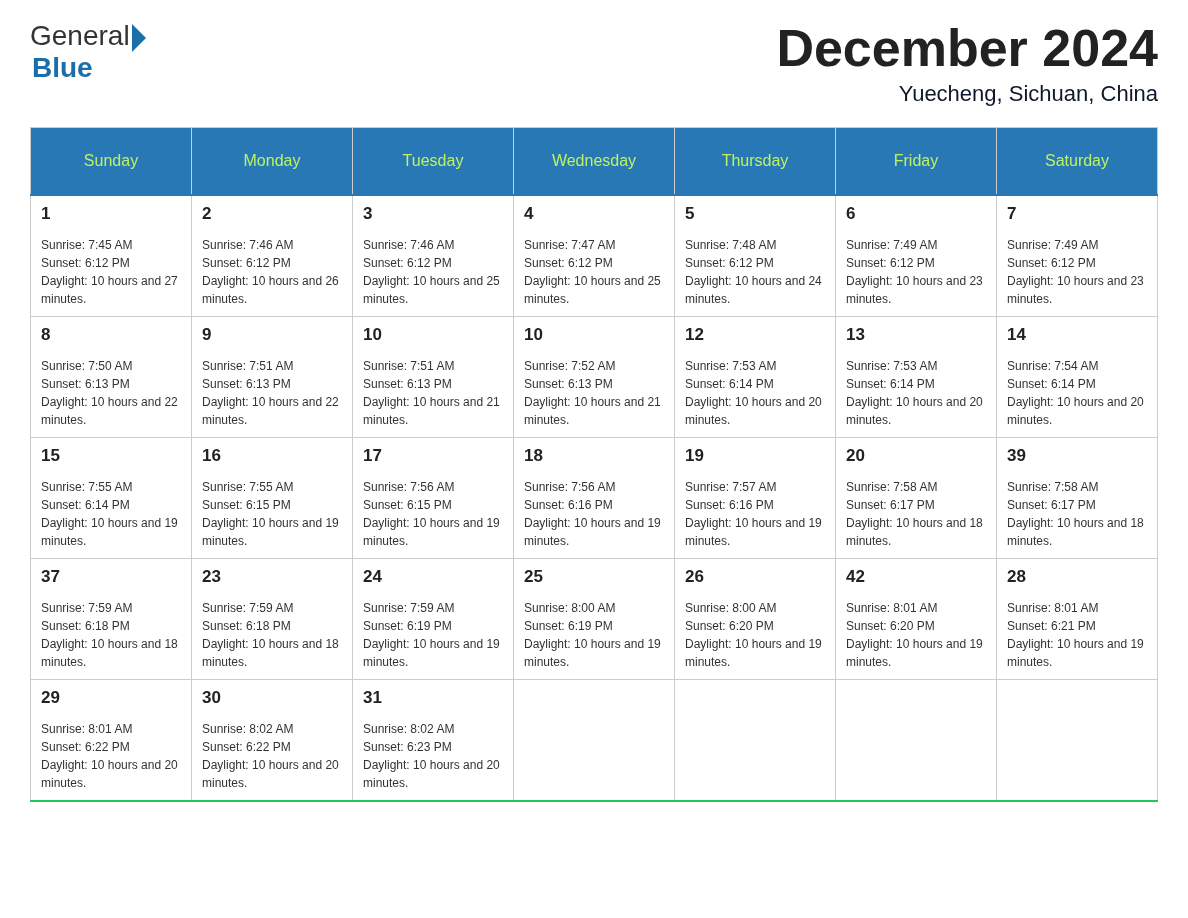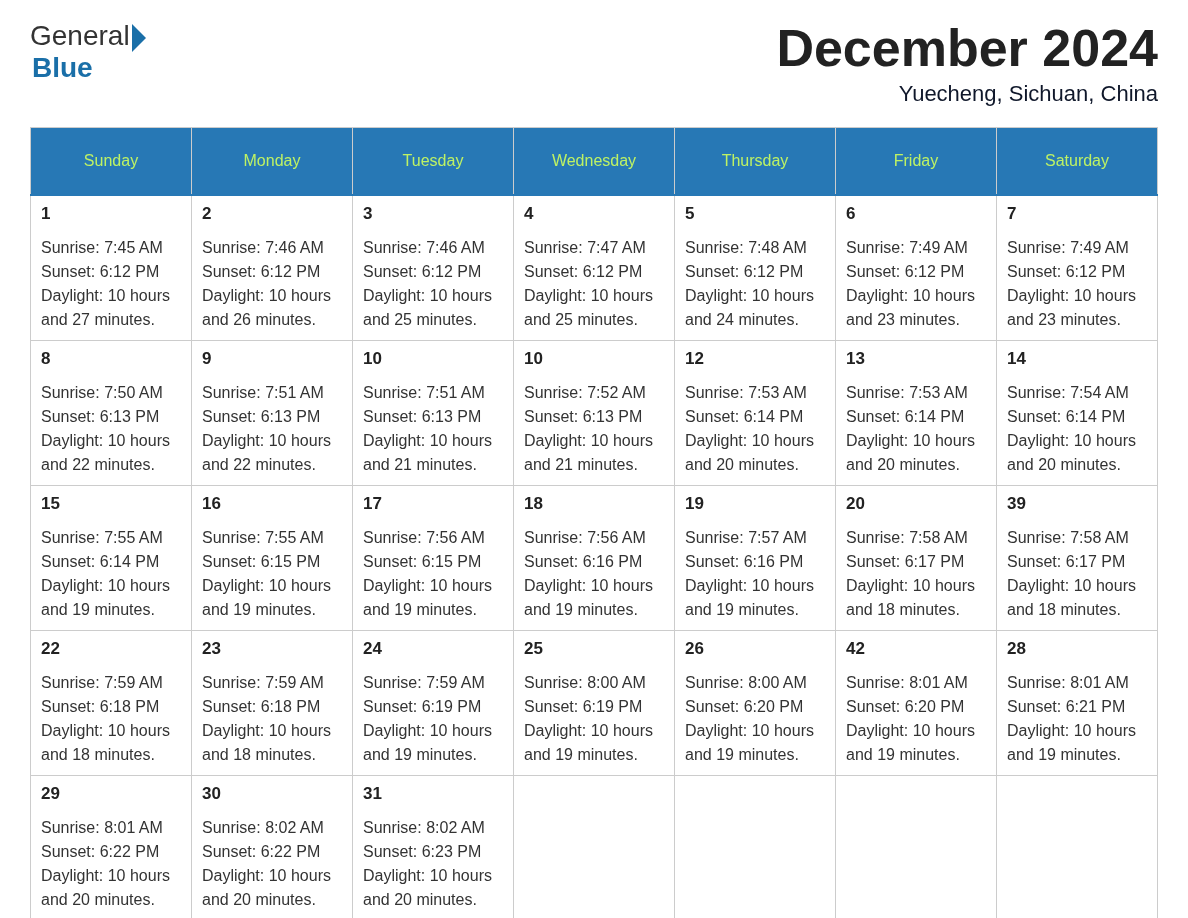--- a/index.html
+++ b/index.html
@@ -109,7 +109,7 @@
     }
 
     .day-info {
-      font-size: 16px;
+      font-size: 12px;
       color: #333;
       line-height: 1.5;
       margin-top: 12px;

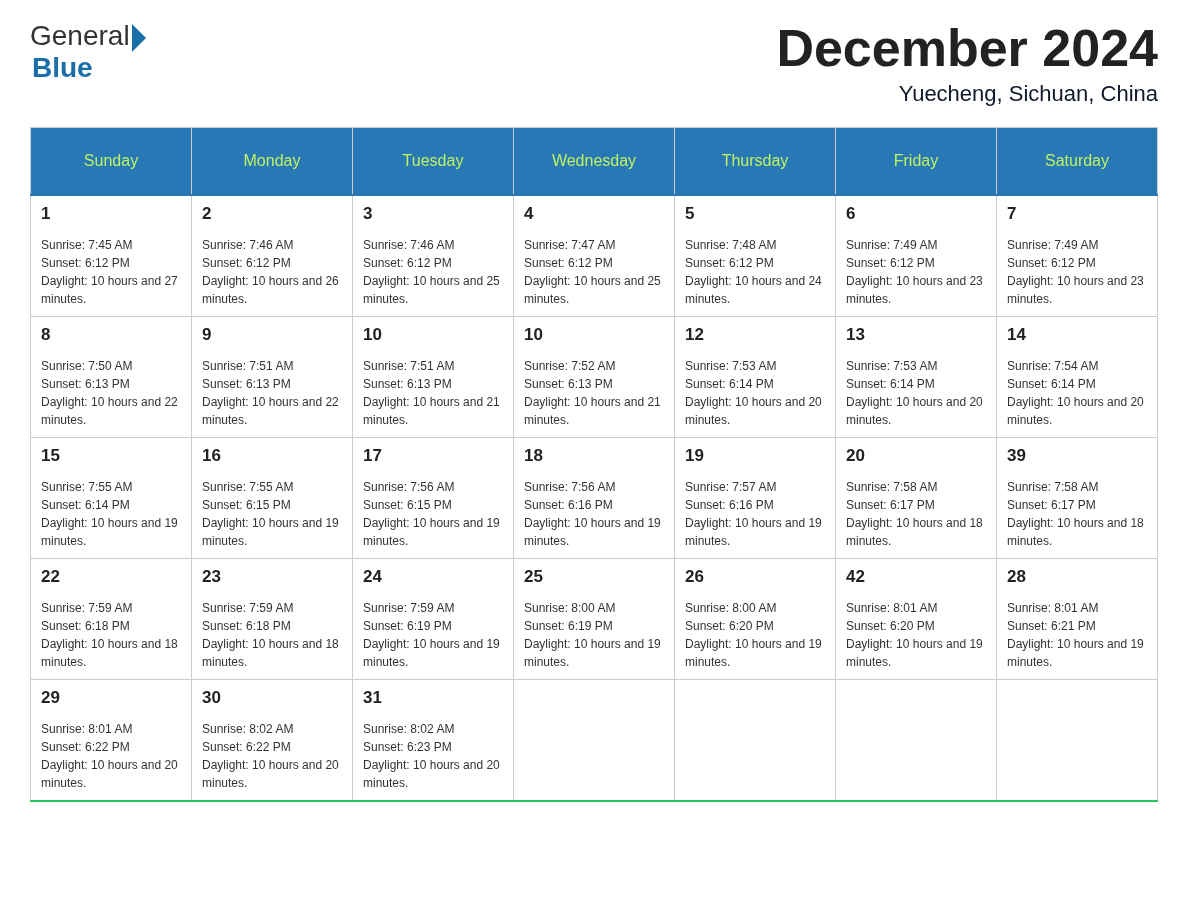--- a/index.html
+++ b/index.html
@@ -249,7 +249,7 @@
       </tr>
       <tr>
         <td>
-          <span class="day-number">22</span>
+          <span class="day-number">37</span>
           <div class="day-info">Sunrise: 7:59 AM<br>Sunset: 6:18 PM<br>Daylight: 10 hours and 18 minutes.</div>
         </td>
         <td>

